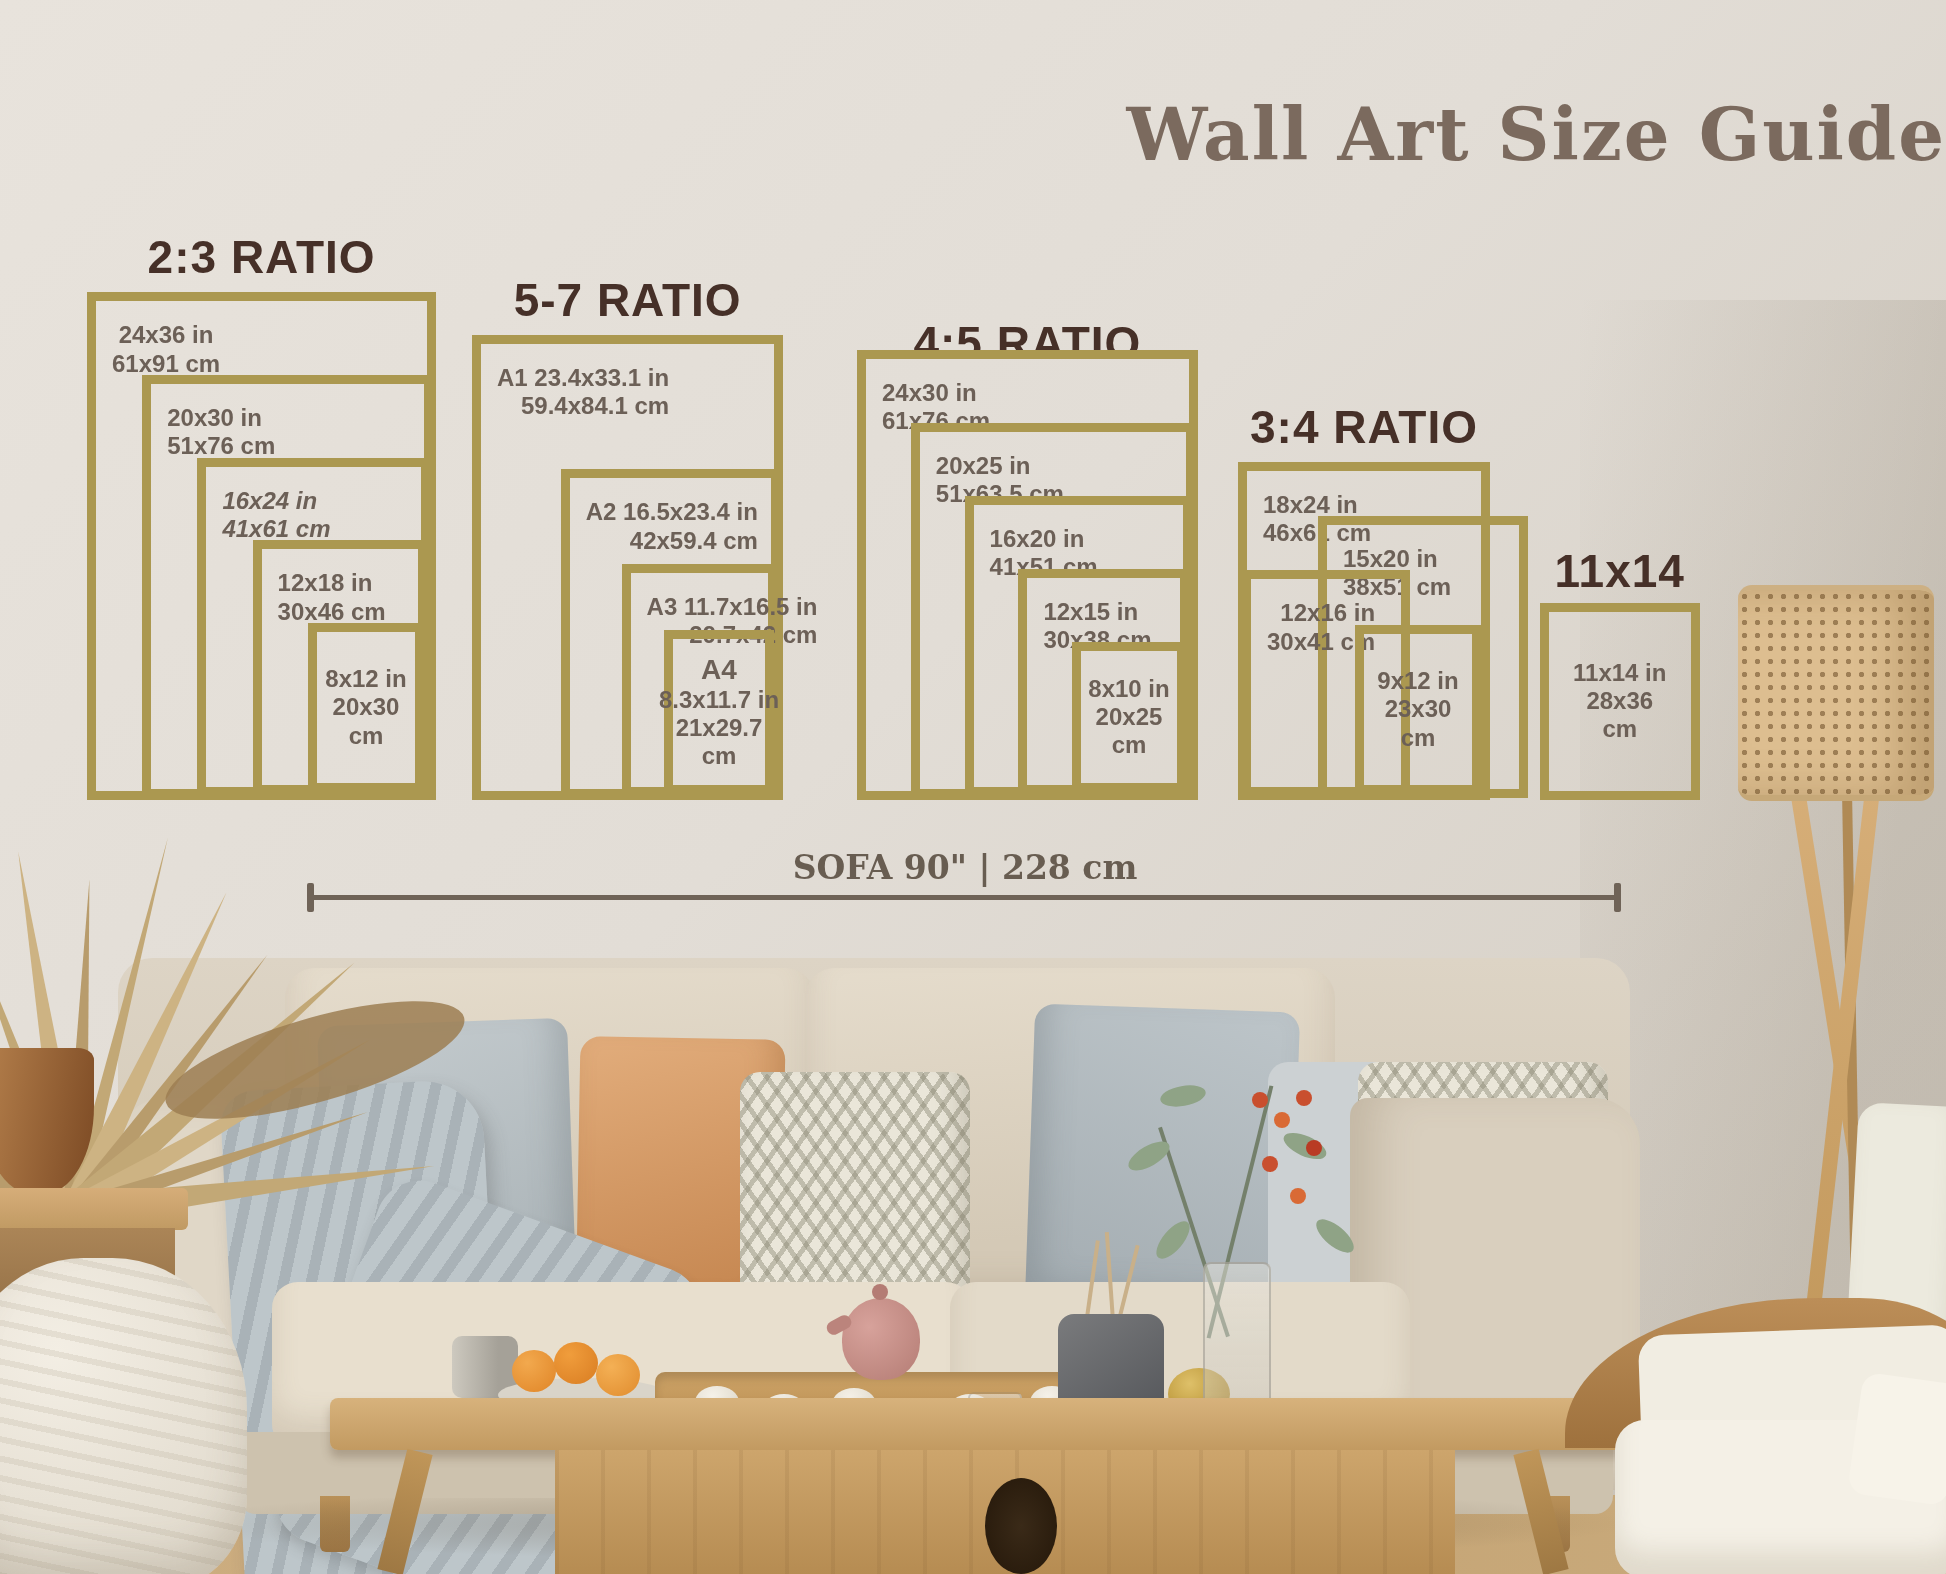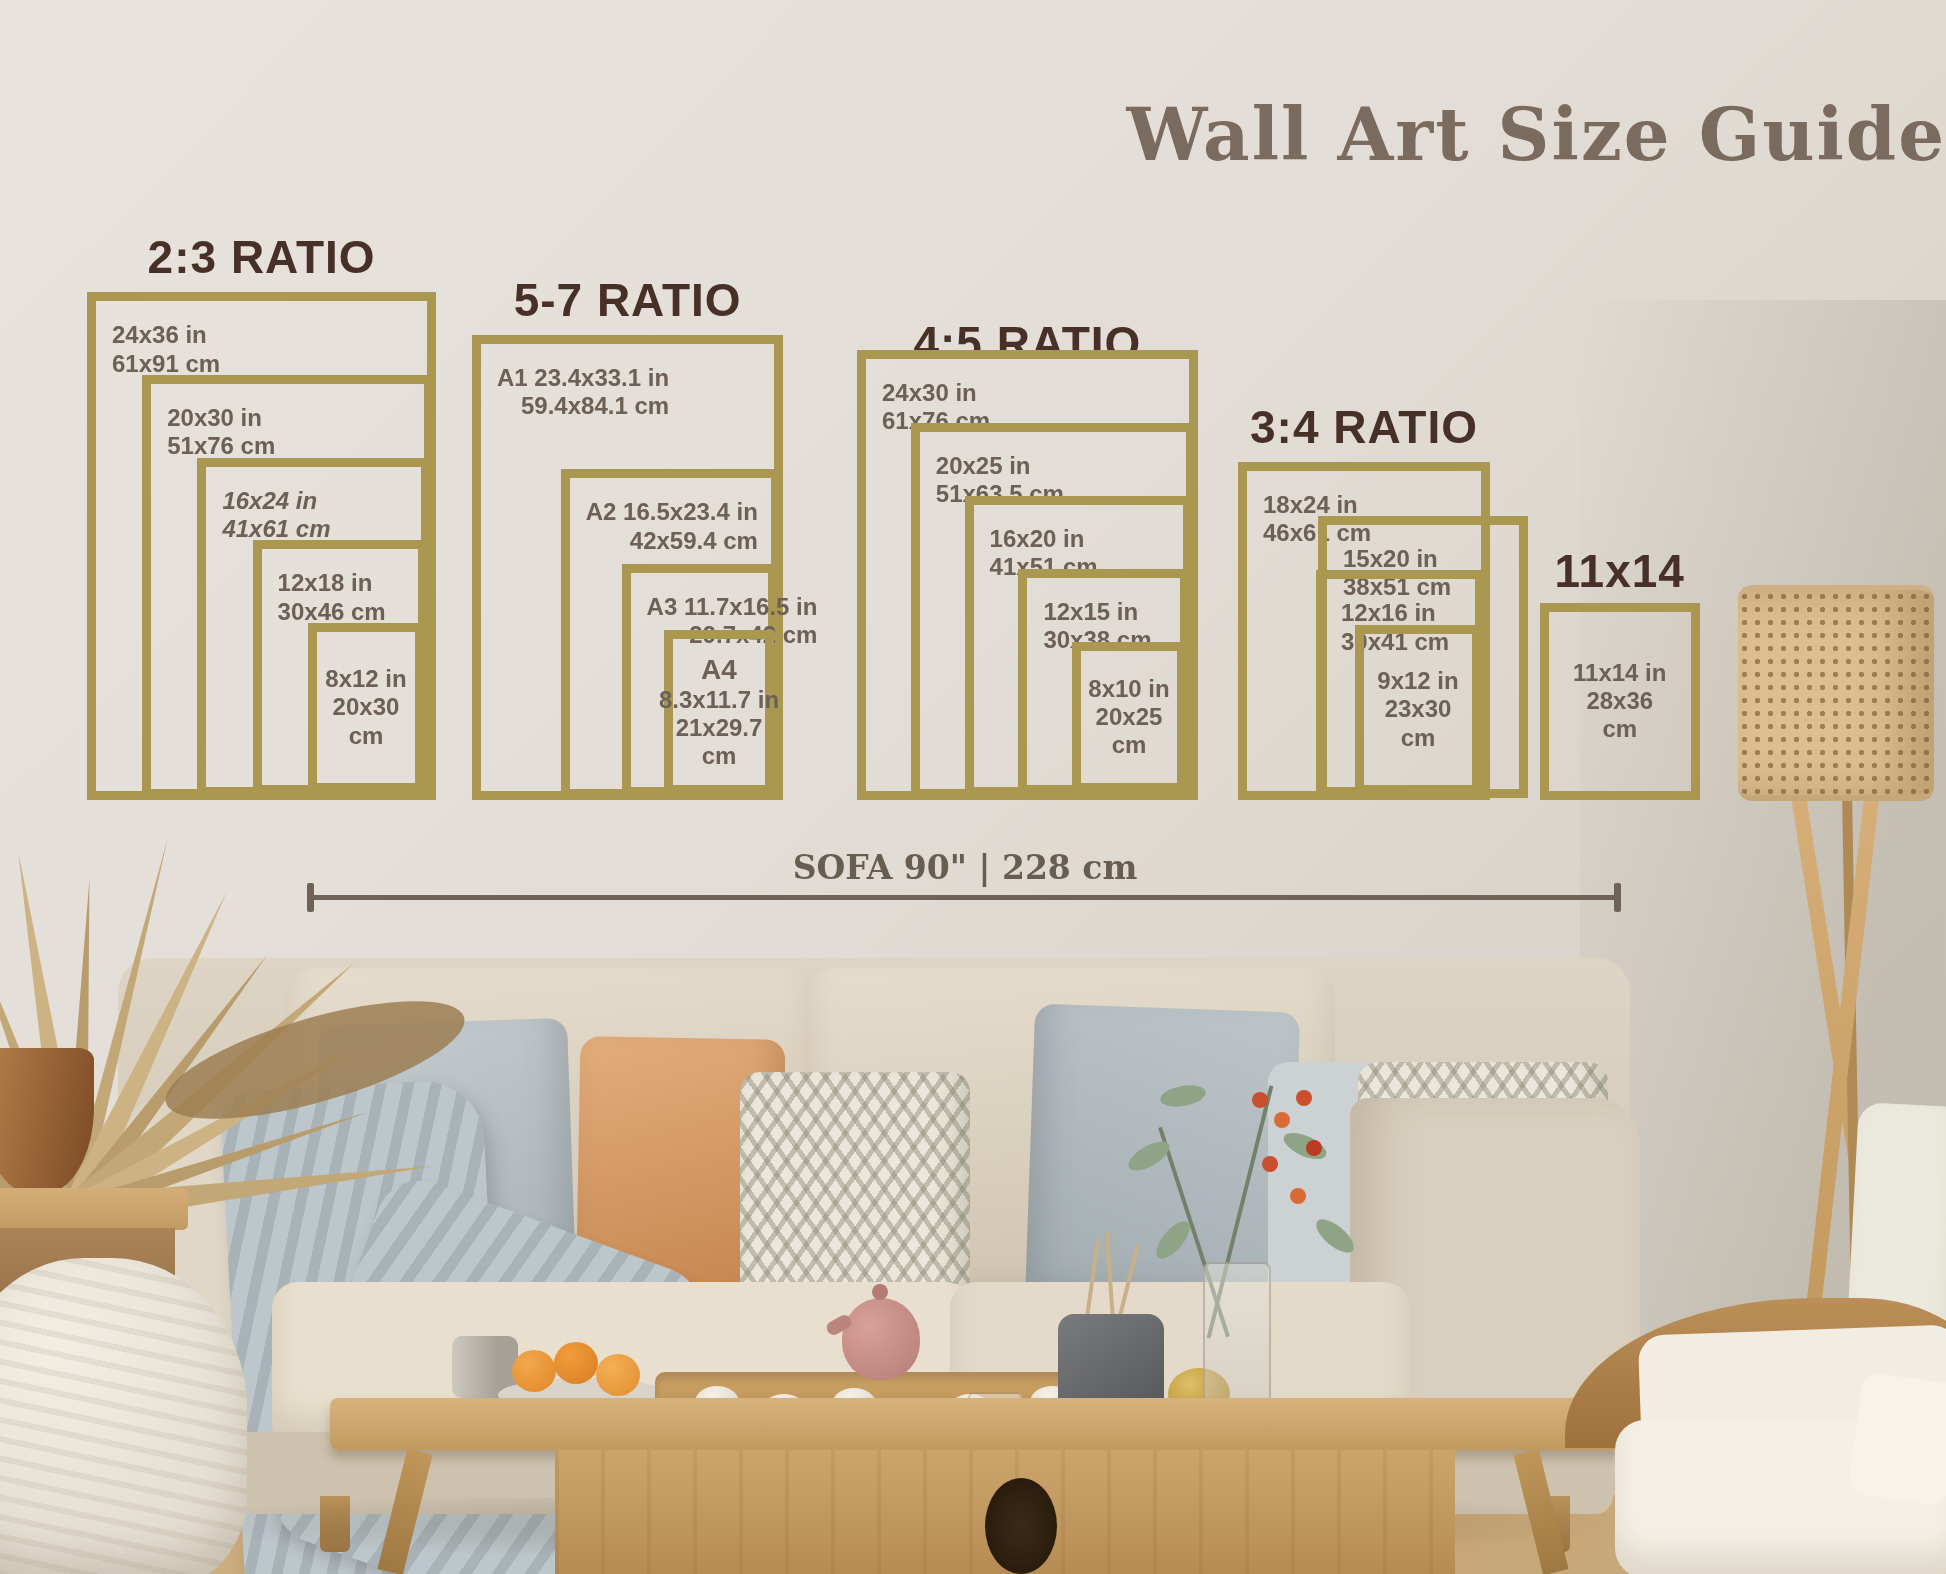--- a/index.html
+++ b/index.html
@@ -161,7 +161,7 @@
     <div class="measure-tick" style="left:1614px;"></div>
     <div class="measure-label">SOFA 90" | 228 cm</div>
   <div class="group-title" style="left: 261.6px; top: 230px;">2:3 RATIO</div>
-      <div class="frame" style="left: 87px; top: 292.4px; width: 349.2px; height: 507.6px;">
+      <div class="frame" style="left: 87px; top: 292.4px; width: 349.2px; height: 507.6px; text-align: center;">
         <div class="frame-label">
           <div class="lab-line">24x36 in</div>
           <div class="lab-line">61x91 cm</div>

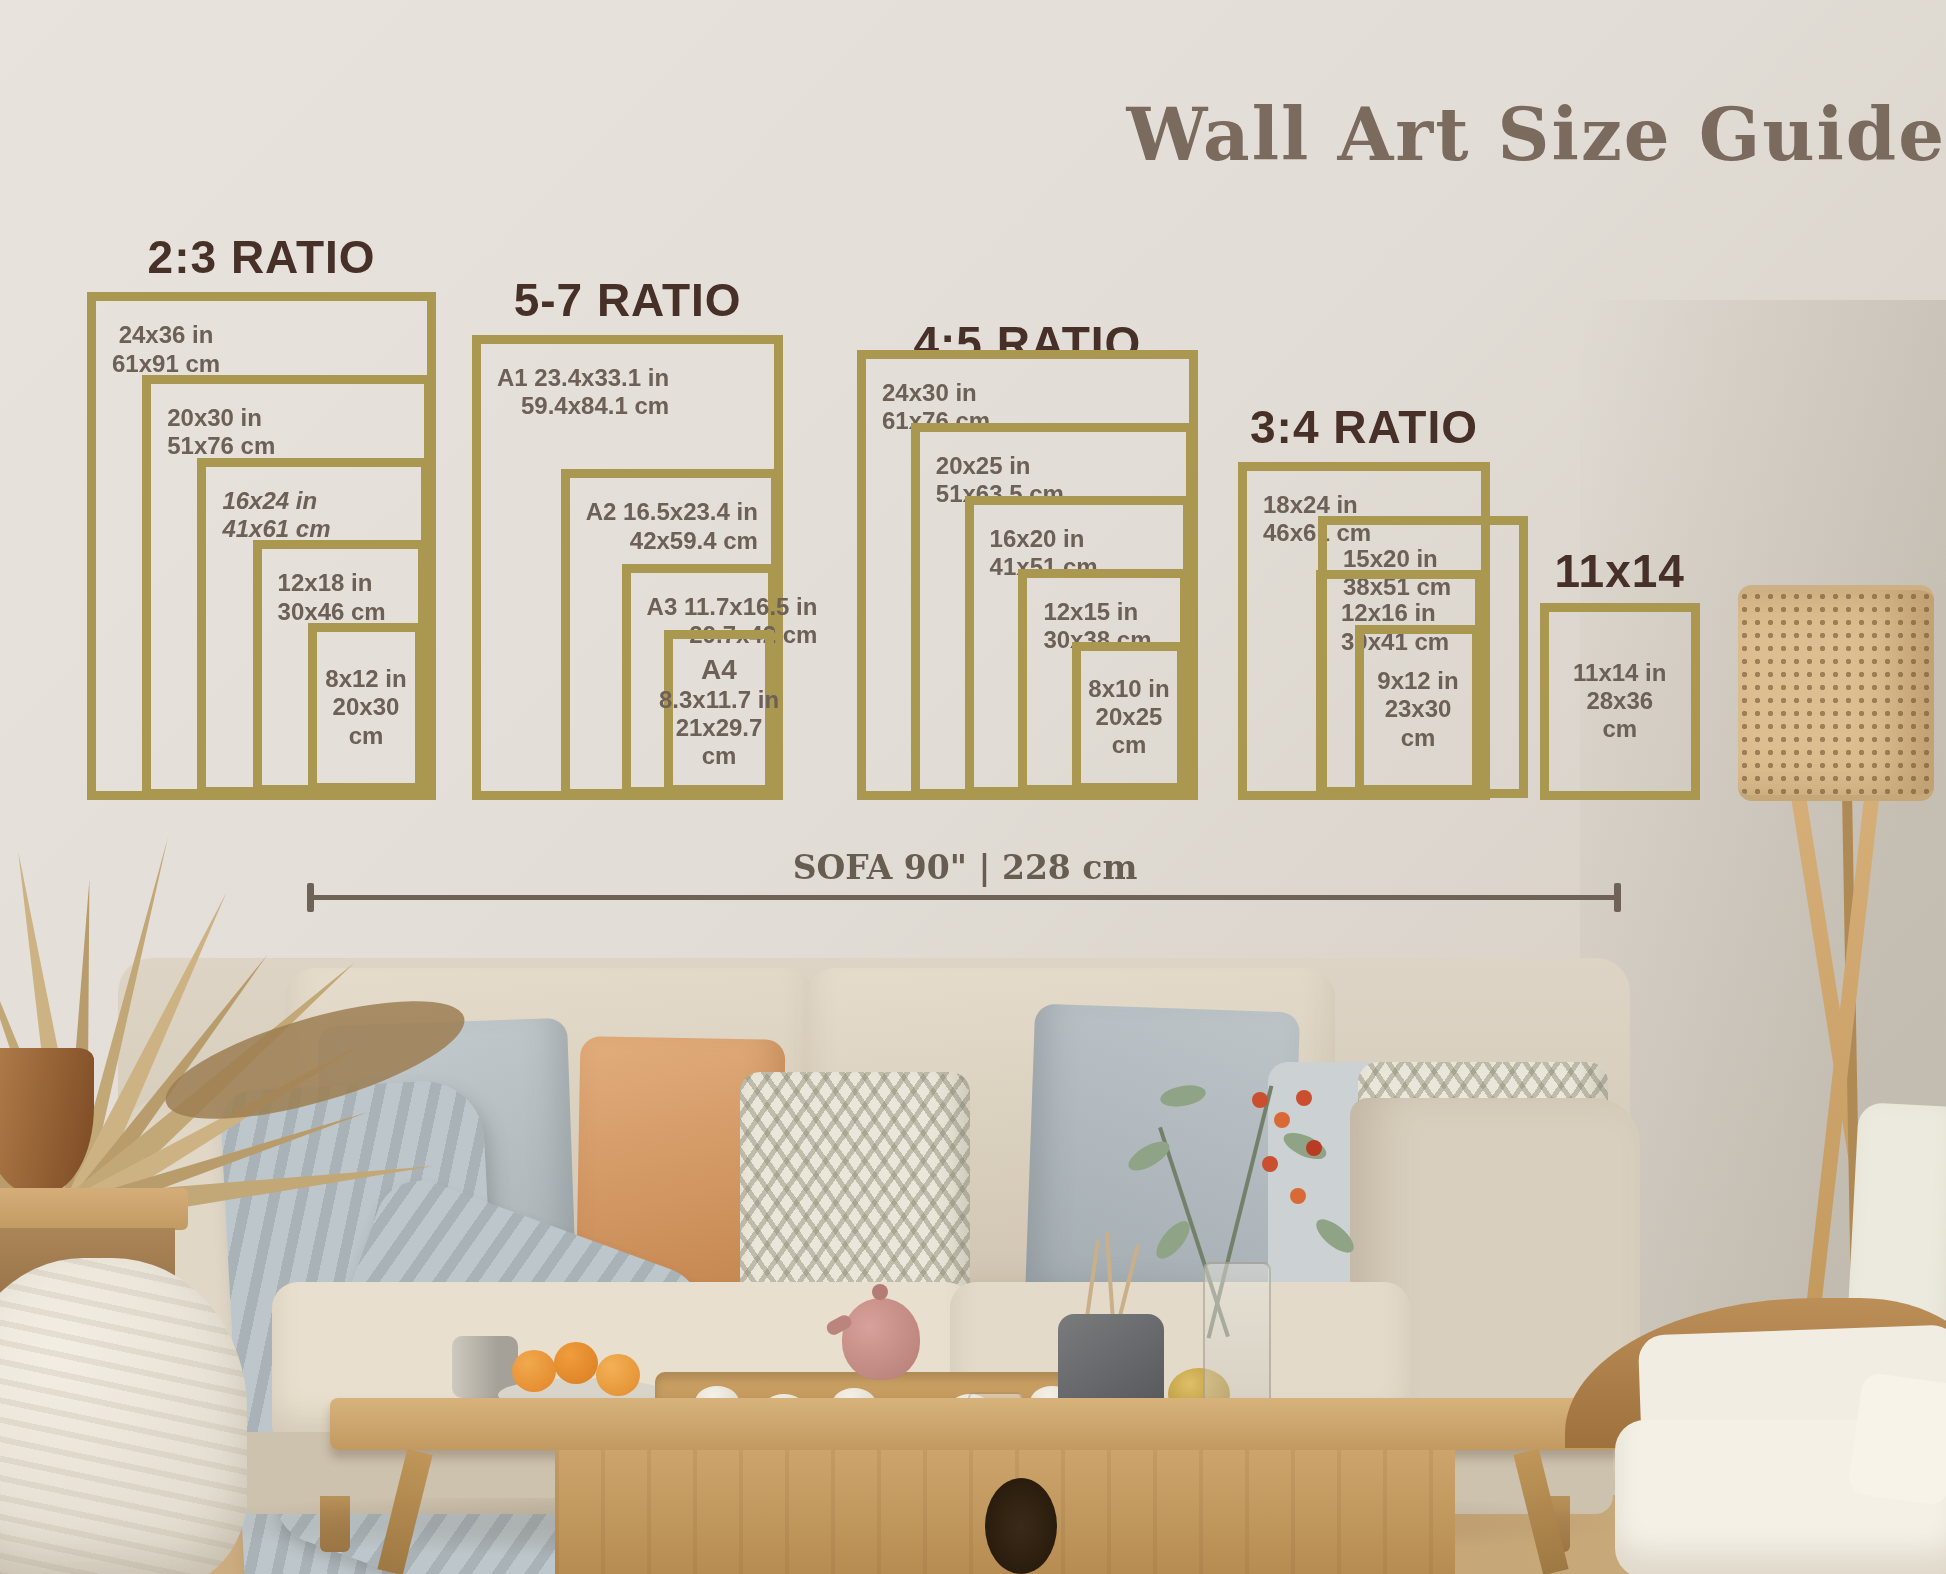--- a/index.html
+++ b/index.html
@@ -264,7 +264,7 @@
           <div class="lab-line">38x51 cm</div>
         </div>
       </div>
-      <div class="frame" style="left: 1316px; top: 570.4px; width: 168px; height: 225.6px;">
+      <div class="frame" style="left: 1242px; top: 570.4px; width: 168px; height: 225.6px; text-align: right;">
         <div class="frame-label">
           <div class="lab-line">12x16 in</div>
           <div class="lab-line">30x41 cm</div>

